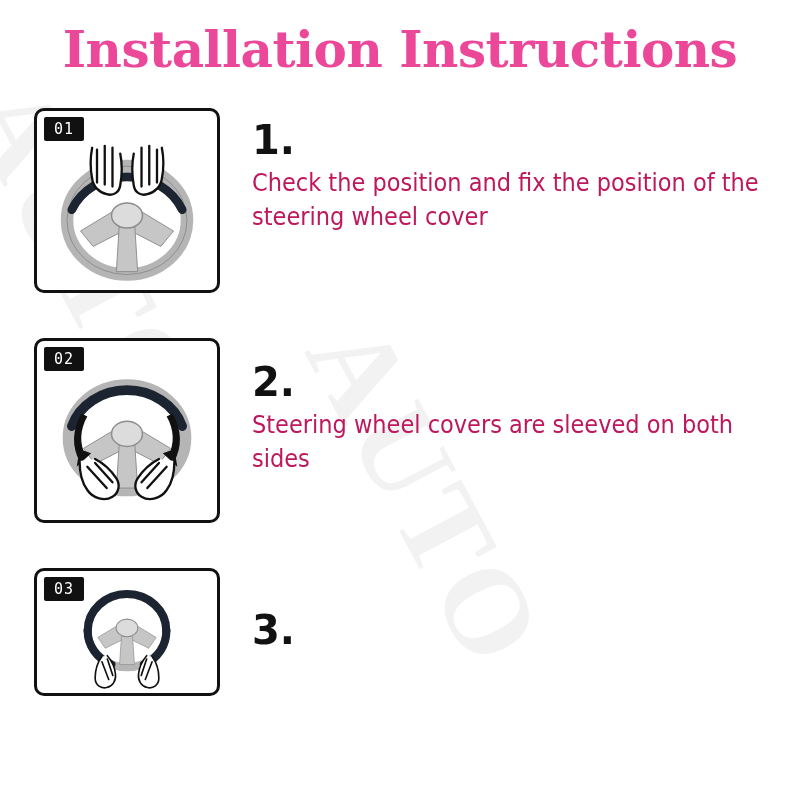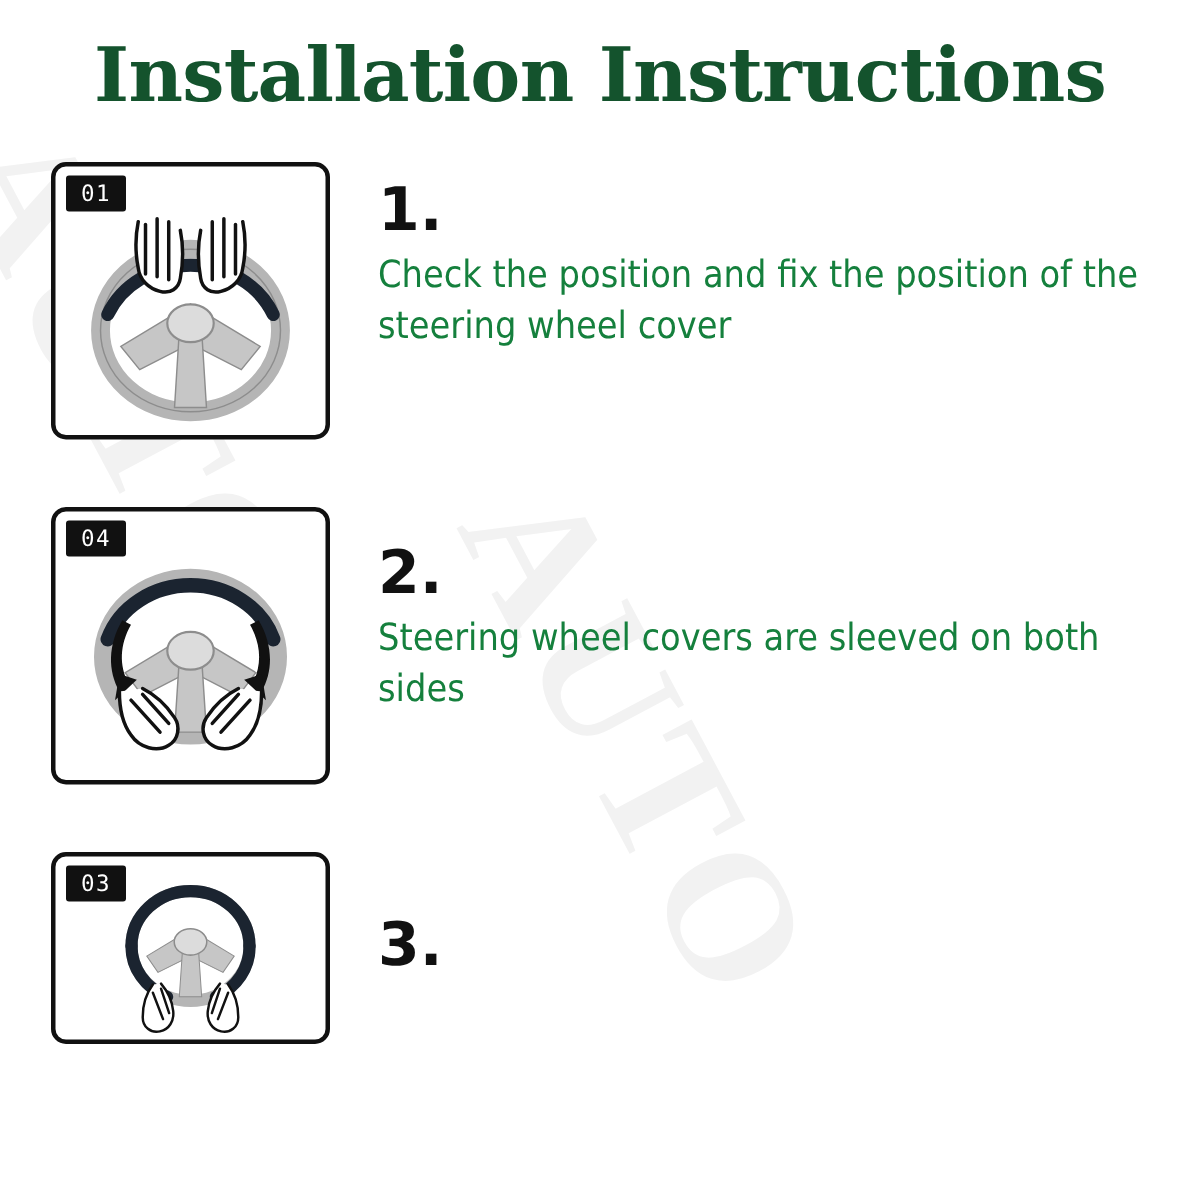--- a/index.html
+++ b/index.html
@@ -54,7 +54,7 @@
     font-family: "DejaVu Serif", serif;
     font-weight: bold;
     font-size: 50px;
-    color: #14532d;
+    color: #ec4899;
     letter-spacing: -0.5px;
     z-index: 3;
   }

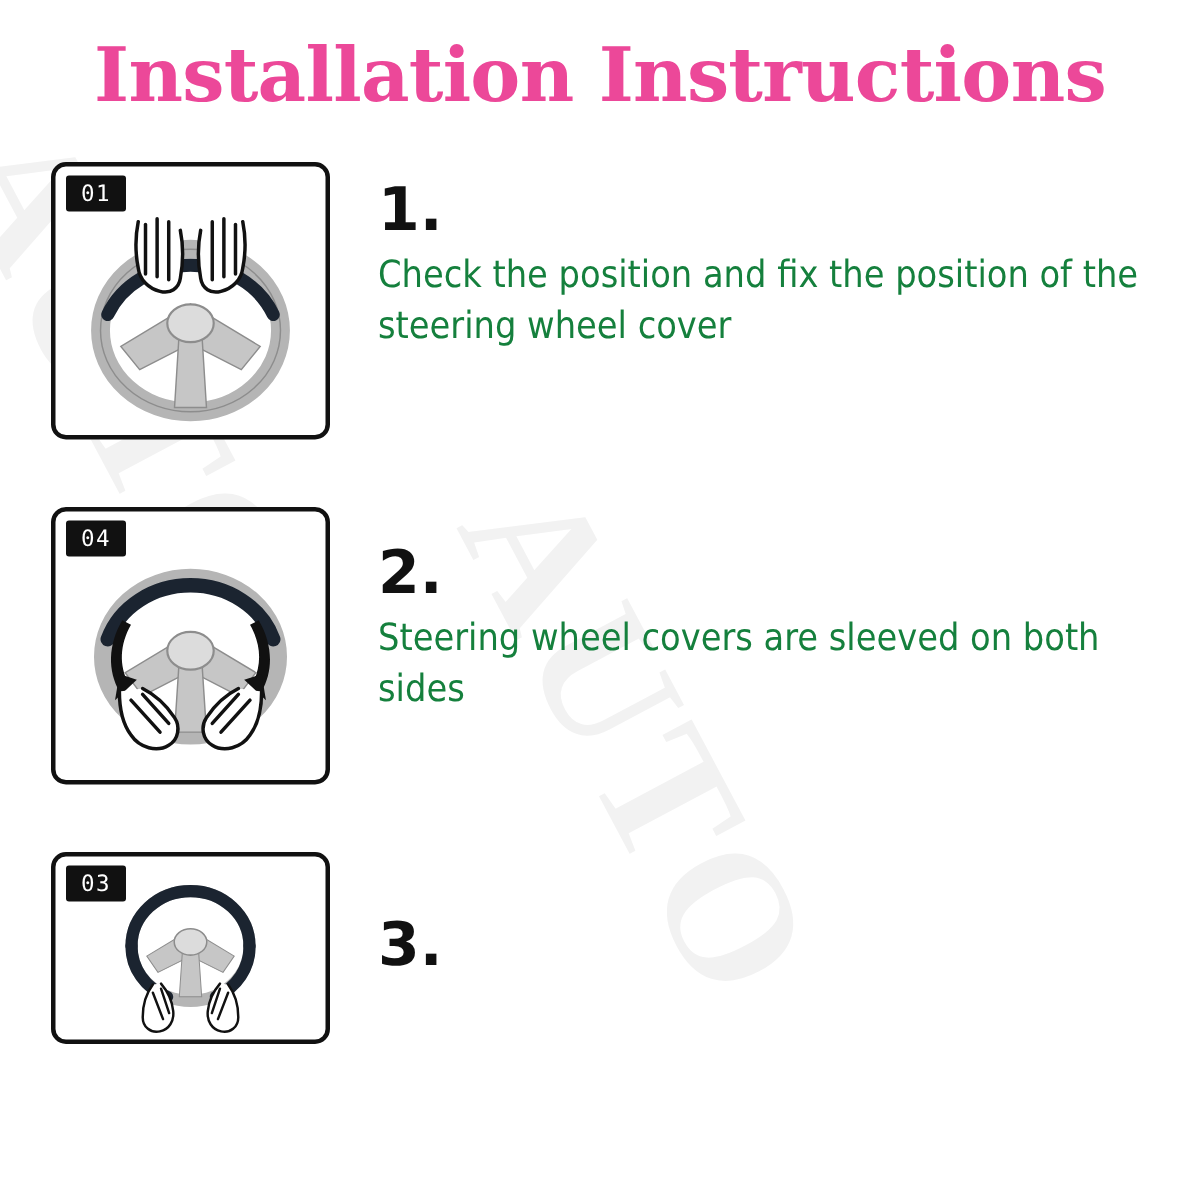--- a/index.html
+++ b/index.html
@@ -127,7 +127,7 @@
     font-family: "DejaVu Sans Condensed", "Liberation Sans", sans-serif;
     font-size: 25px;
     line-height: 34px;
-    color: #15803d;
+    color: #be185d;
   }
   .step-2 .step-text { top: 22px; }
   .step-3 .step-text { top: 40px; }

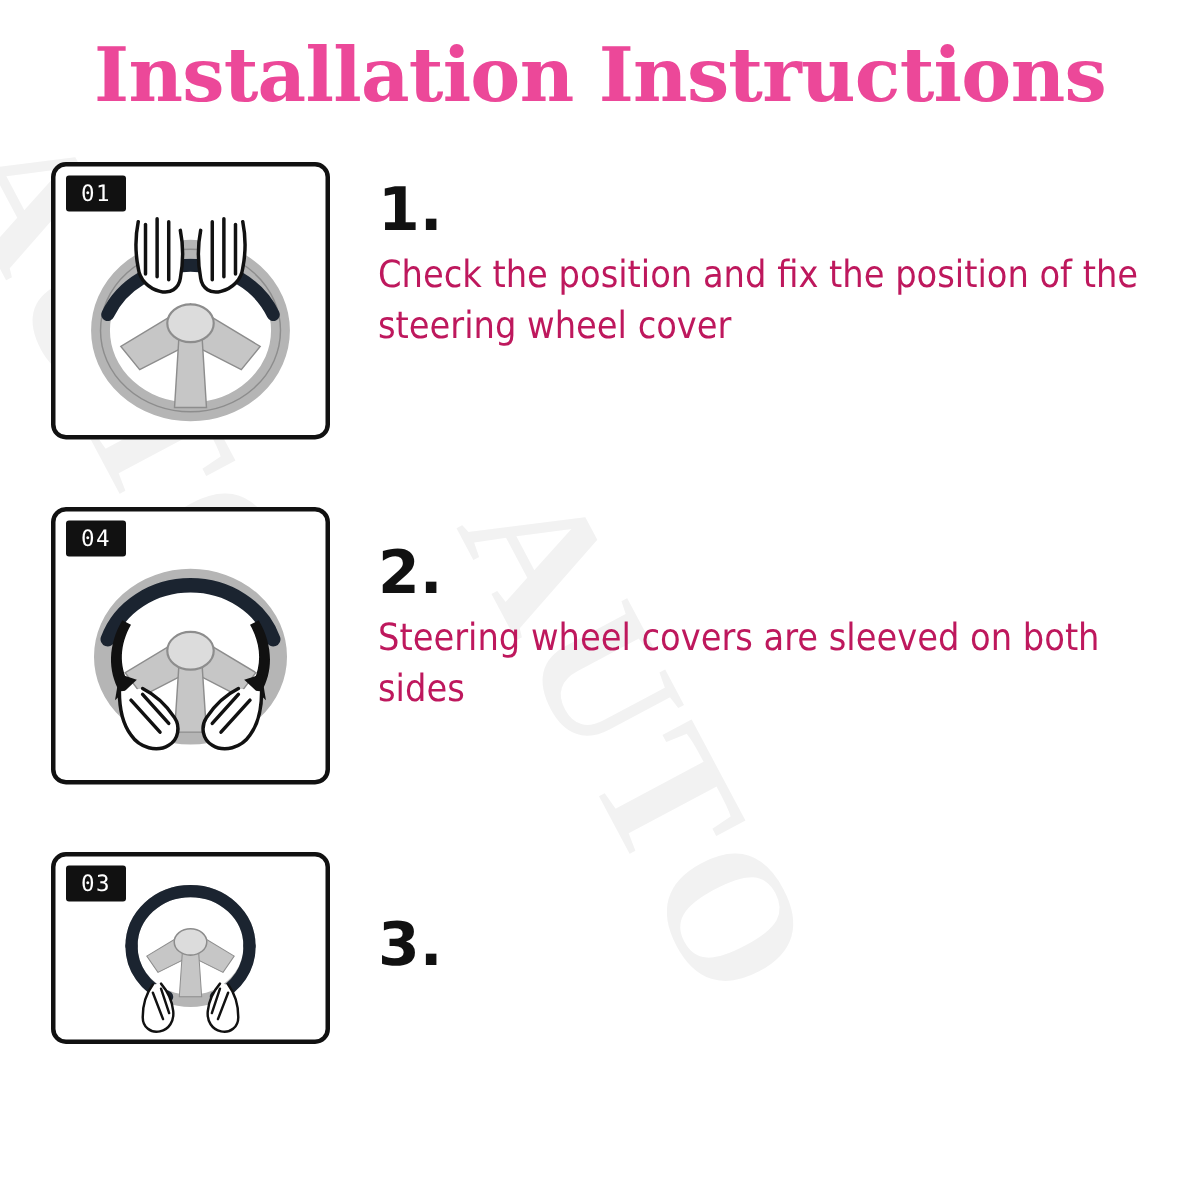--- a/index.html
+++ b/index.html
@@ -181,7 +181,7 @@
 
 <div class="step step-2">
   <div class="illus-box">
-    <div class="step-badge">04</div>
+    <div class="step-badge">02</div>
     <svg class="illus-svg" viewBox="0 0 186 185">
 
       <ellipse cx="93" cy="100" rx="60" ry="54" fill="none" stroke="#b5b5b5" stroke-width="13"></ellipse>

